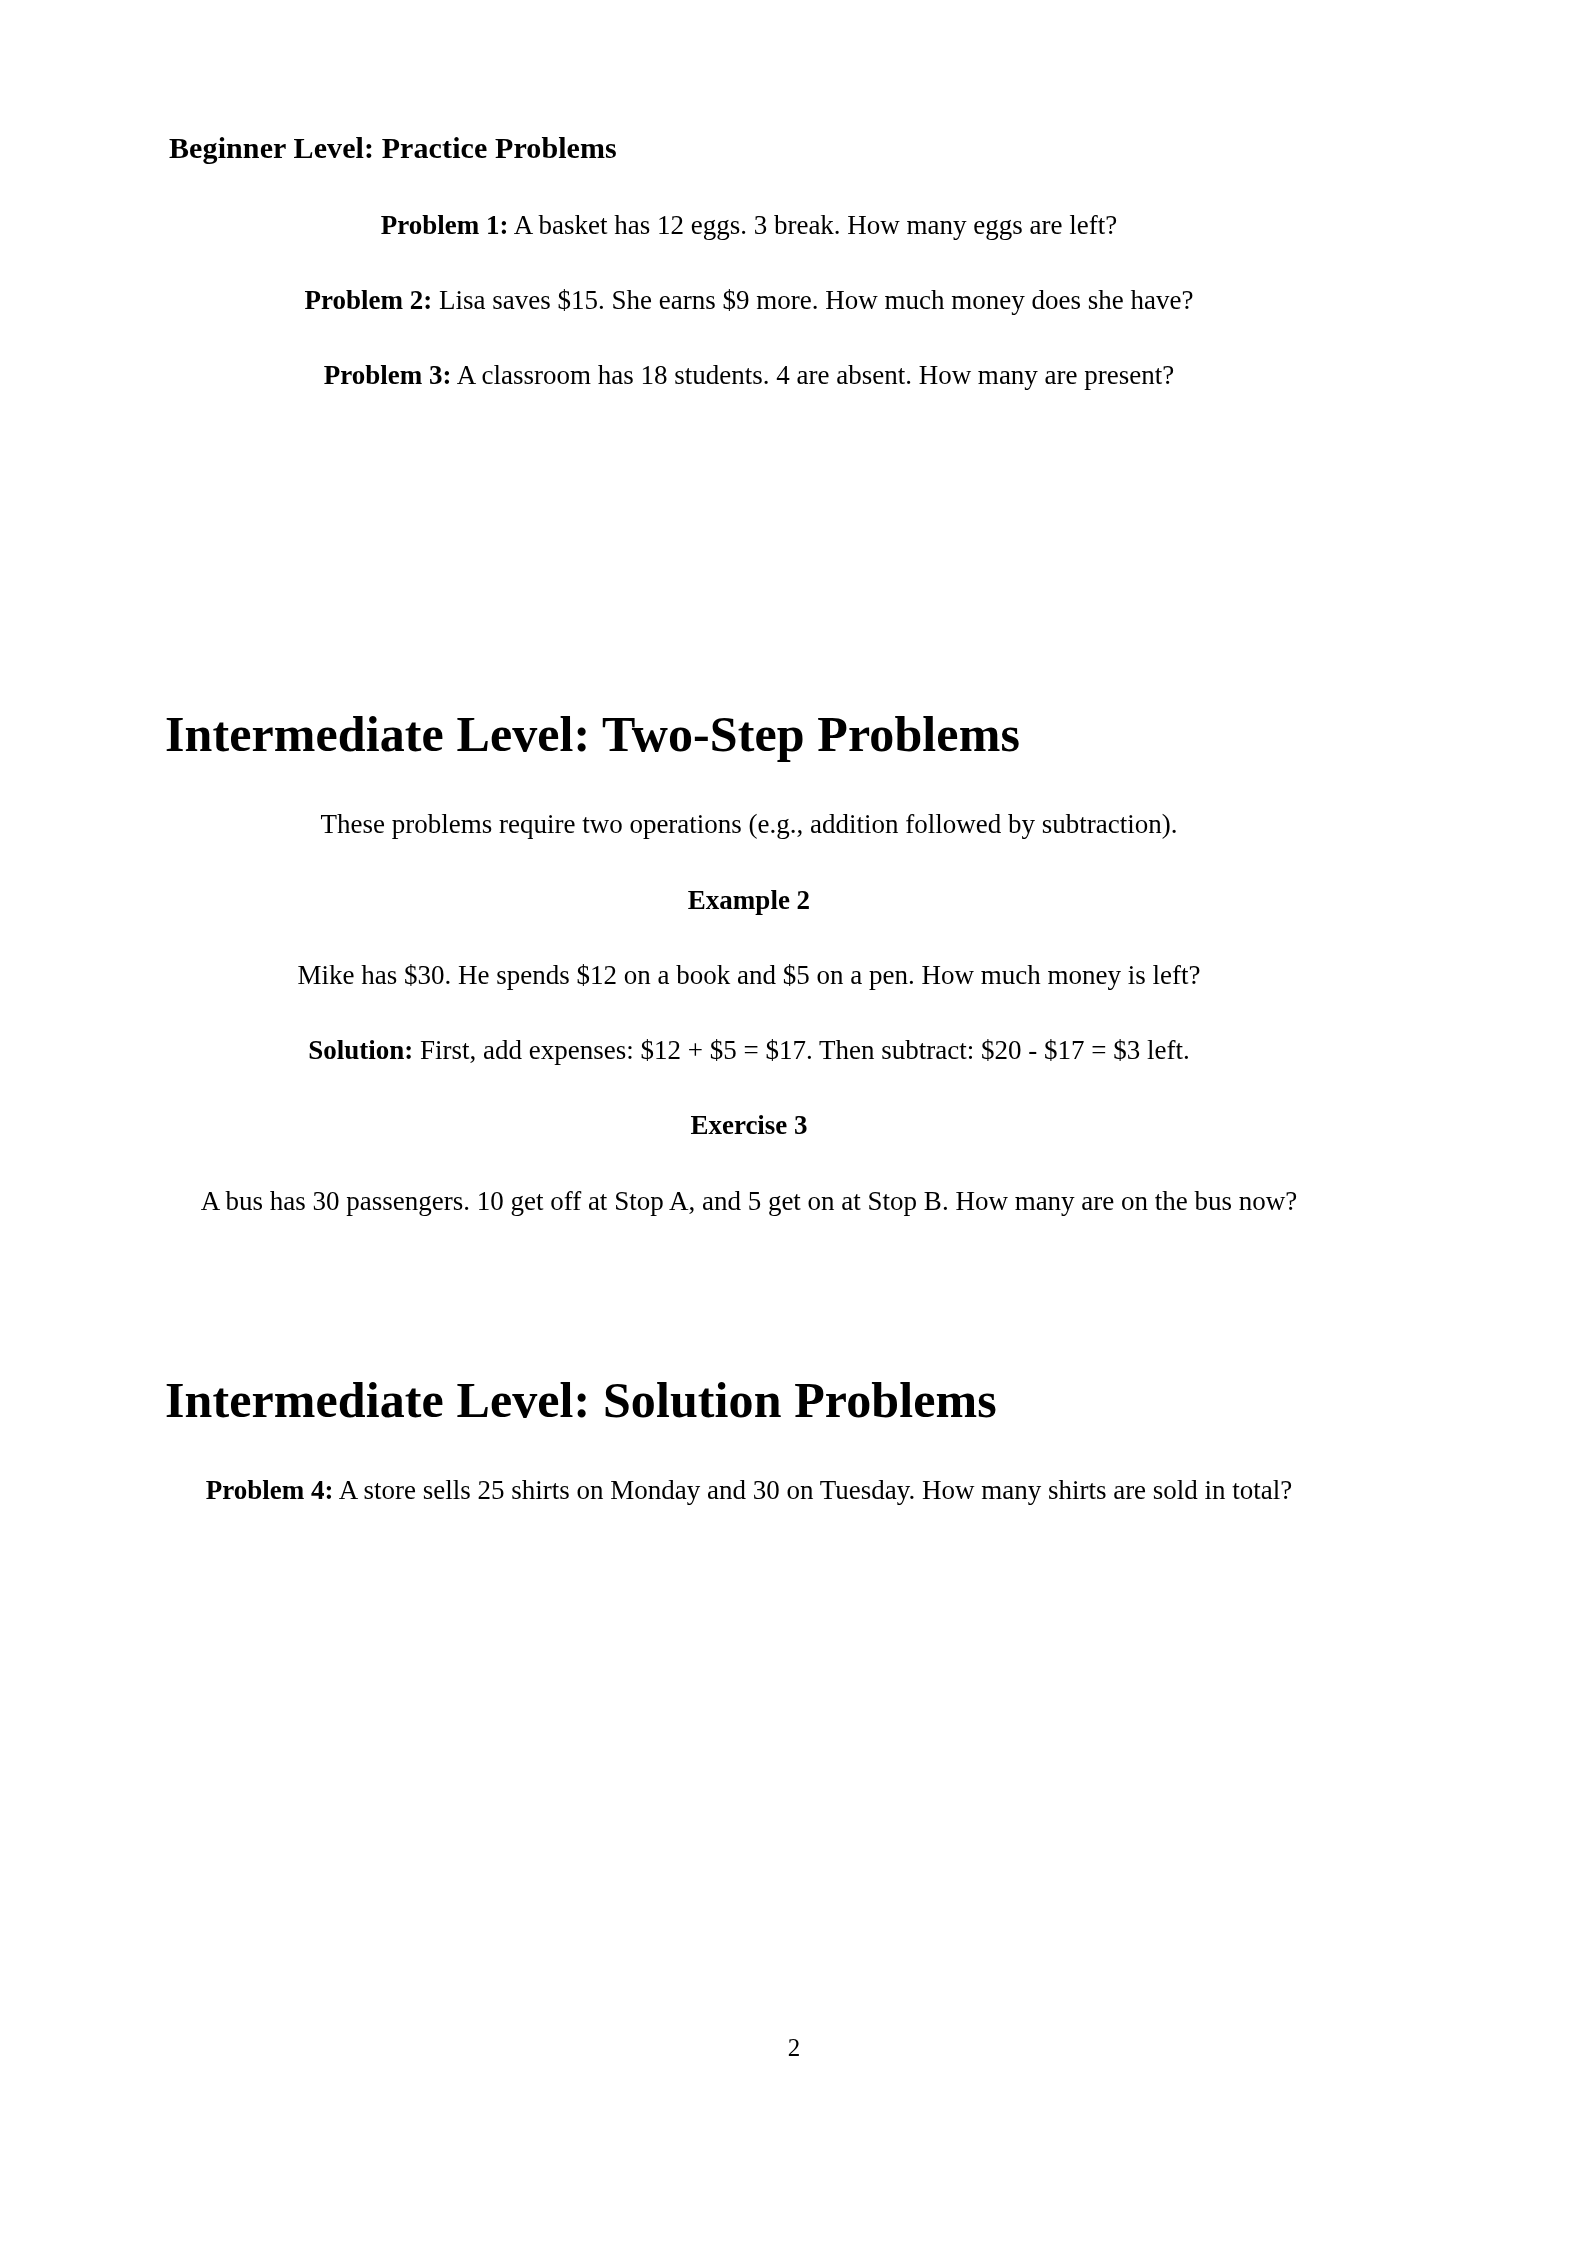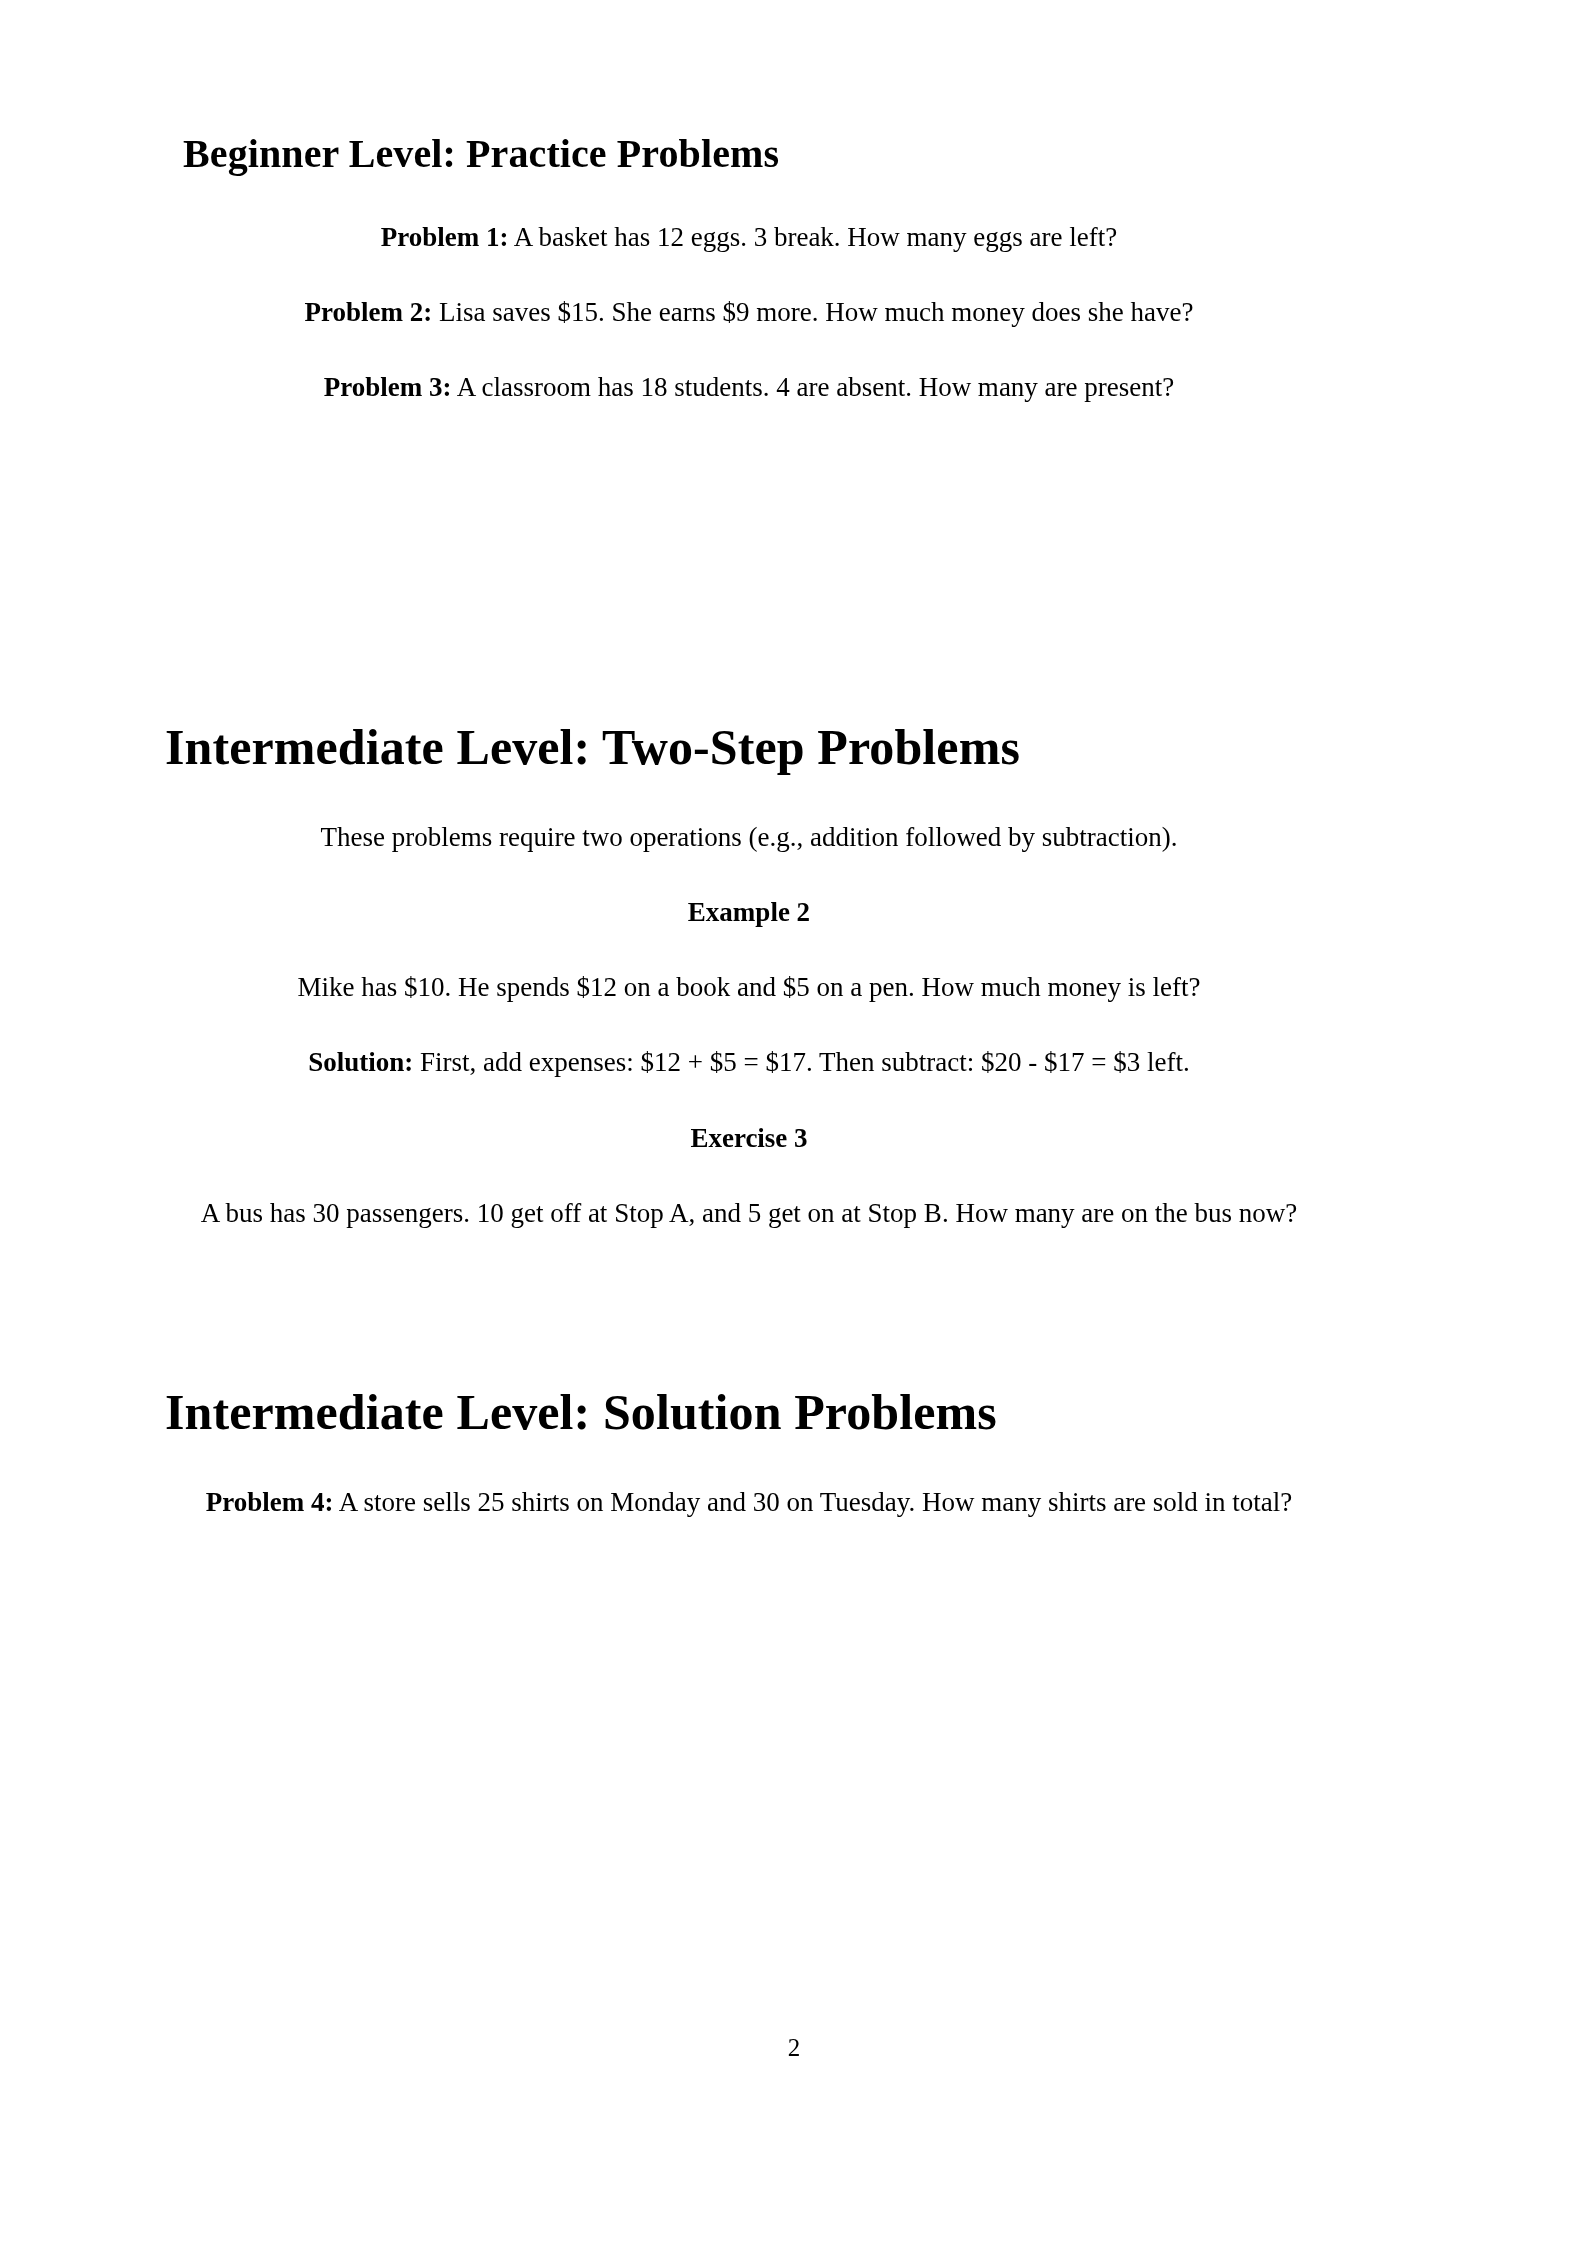--- a/index.html
+++ b/index.html
@@ -28,10 +28,10 @@
 
   
   .h-sub {
-    font-size: 40px;
+    font-size: 30px;
     font-weight: bold;
     line-height: 1.22;
-    margin: 0 0 40px 18px;
+    margin: 0 0 40px 4px;
     letter-spacing: 0.1px;
   }
 

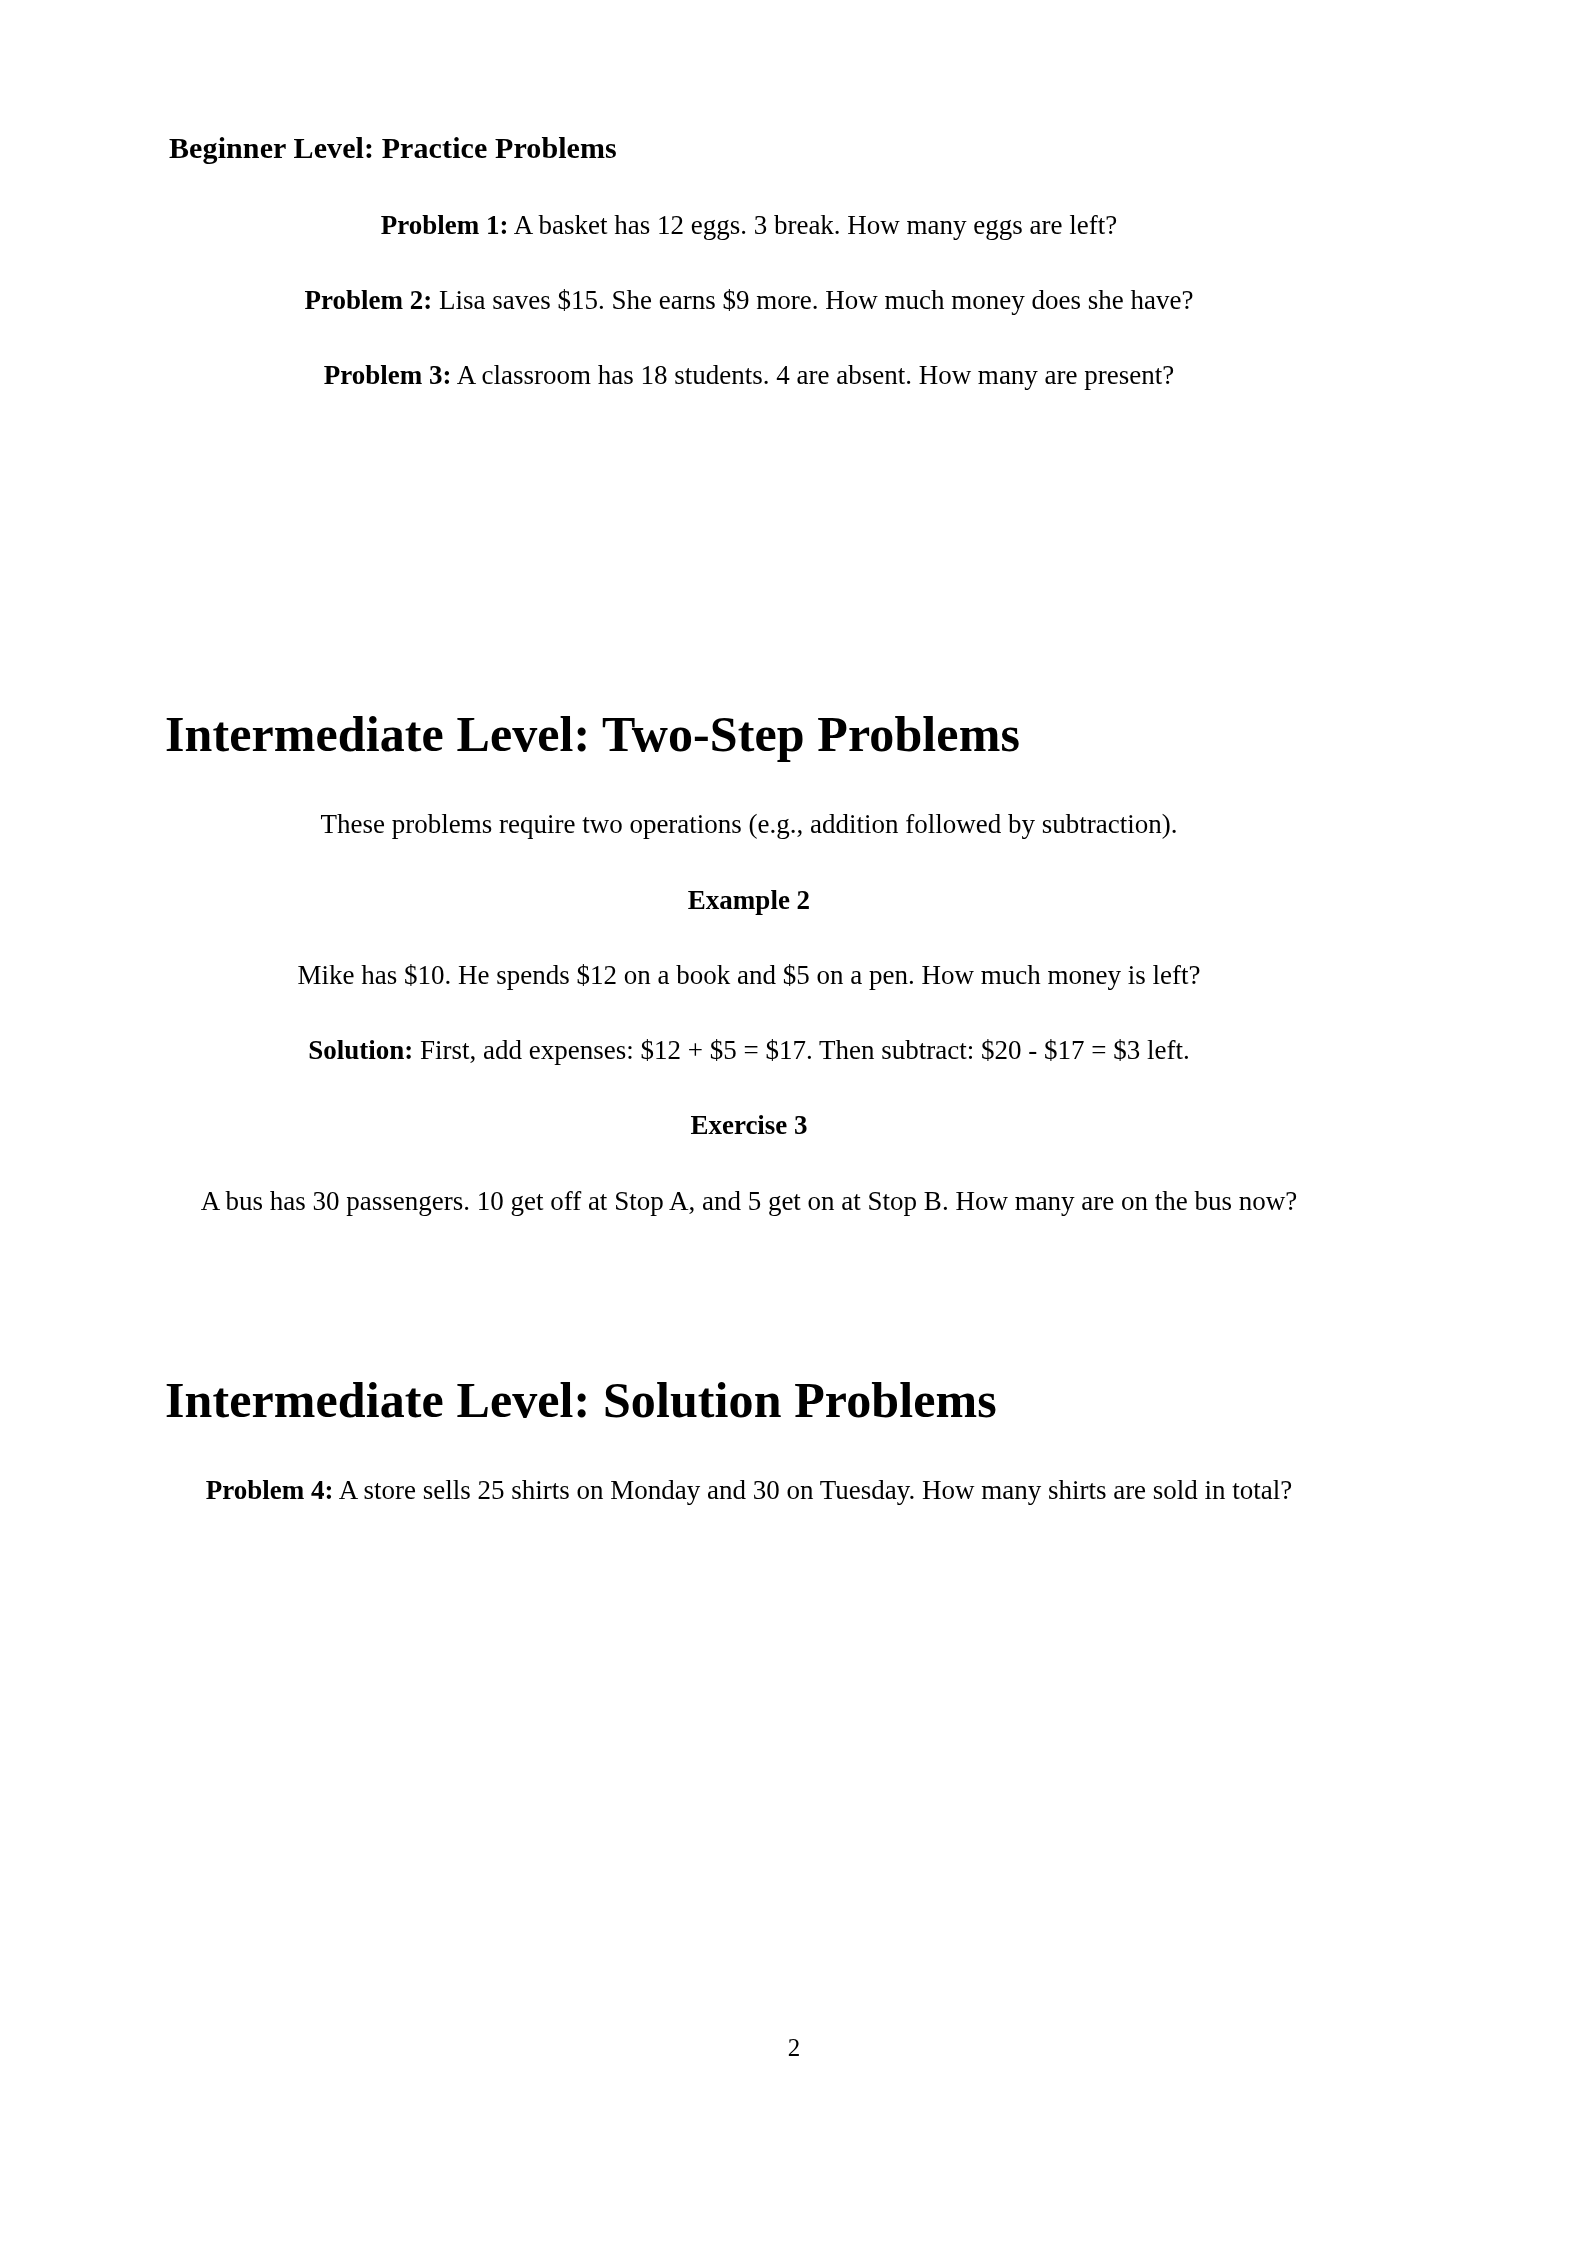--- a/index.html
+++ b/index.html
@@ -118,7 +118,7 @@
 
       <p class="para lbl">Example 2</p>
 
-      <p class="para">Mike has $10. He spends $12 on a book and $5 on a pen. How much money is left?</p>
+      <p class="para">Mike has $30. He spends $12 on a book and $5 on a pen. How much money is left?</p>
 
       <p class="para">
         <span class="lbl">Solution:</span><span> First, add expenses: $12 + $5 = $17. Then subtract: $20 - $17 = $3 left.</span>

